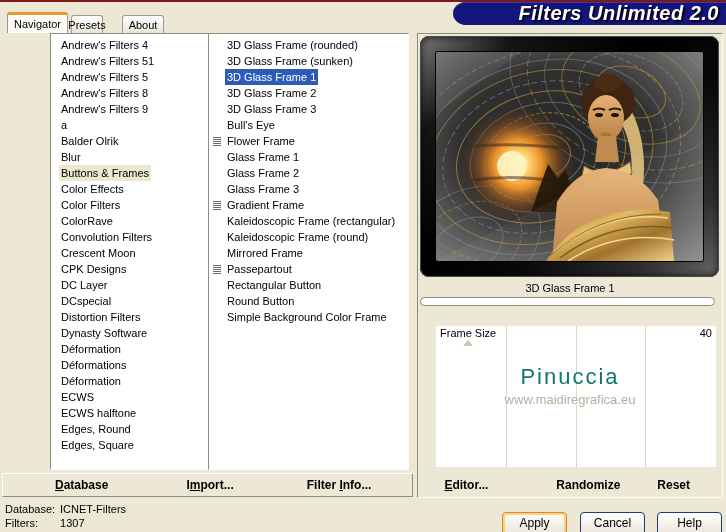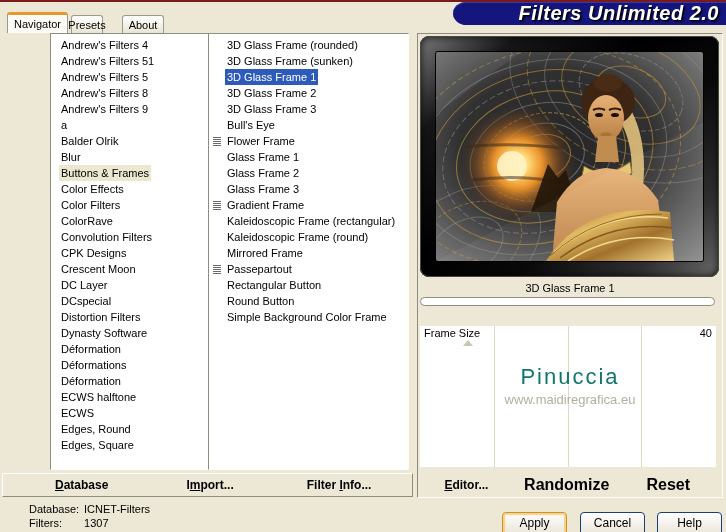--- a/index.html
+++ b/index.html
@@ -128,8 +128,8 @@
       <div class="li"><span class="lbl">Color Filters</span></div>
       <div class="li"><span class="lbl">ColorRave</span></div>
       <div class="li"><span class="lbl">Convolution Filters</span></div>
+      <div class="li"><span class="lbl">Crescent Moon</span></div>
       <div class="li"><span class="lbl">CPK Designs</span></div>
-      <div class="li"><span class="lbl">Crescent Moon</span></div>
       <div class="li"><span class="lbl">DC Layer</span></div>
       <div class="li"><span class="lbl">DCspecial</span></div>
       <div class="li"><span class="lbl">Distortion Filters</span></div>

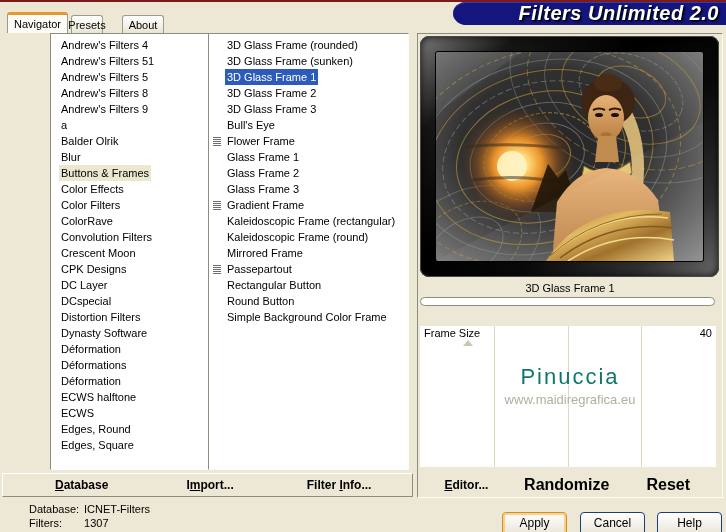--- a/index.html
+++ b/index.html
@@ -62,7 +62,7 @@
           border:1px solid #8E8C7E;border-radius:5px;box-sizing:border-box;}
   .slider-area{position:absolute;left:2px;top:292px;width:300px;}
   .srow{position:relative;height:23px;}
-  .sbar{position:absolute;top:0;left:0;right:4px;height:26px;background:#fff;
+  .sbar{position:absolute;top:0;left:16px;right:4px;height:26px;background:#fff;
         background-image:linear-gradient(#DDD8C4,#DDD8C4),linear-gradient(#DDD8C4,#DDD8C4),linear-gradient(#DDD8C4,#DDD8C4);
         background-size:1px 100%,1px 100%,1px 100%;background-position:25% 0,50% 0,75% 0;background-repeat:no-repeat;
         display:flex;justify-content:space-between;line-height:14px;padding:0 4px;}

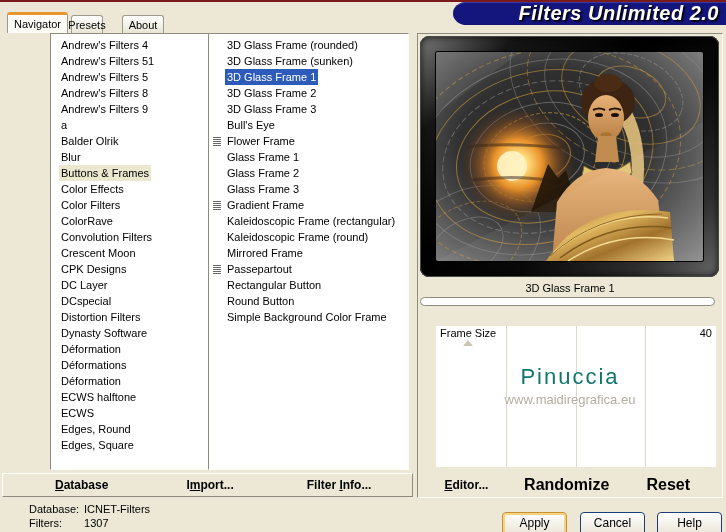--- a/index.html
+++ b/index.html
@@ -137,8 +137,8 @@
       <div class="li"><span class="lbl">Déformation</span></div>
       <div class="li"><span class="lbl">Déformations</span></div>
       <div class="li"><span class="lbl">Déformation</span></div>
+      <div class="li"><span class="lbl">ECWS</span></div>
       <div class="li"><span class="lbl">ECWS halftone</span></div>
-      <div class="li"><span class="lbl">ECWS</span></div>
       <div class="li"><span class="lbl">Edges, Round</span></div>
       <div class="li"><span class="lbl">Edges, Square</span></div>
     </div>

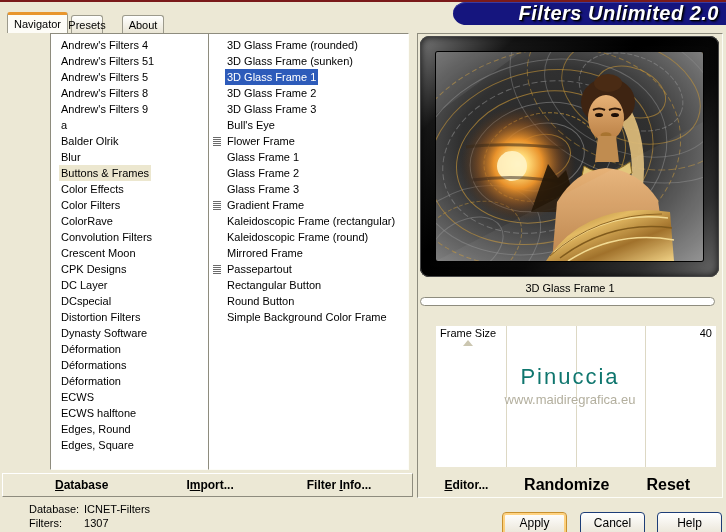--- a/index.html
+++ b/index.html
@@ -73,7 +73,7 @@
   .wm2{font-size:13px;color:#B3AF9E;text-shadow:1px 1px 0 #fff;margin-top:2px;}
   .panel-actions{position:absolute;left:1px;right:1px;bottom:1px;height:23px;background:#ECE8D5;
         display:flex;align-items:center;justify-content:flex-end;gap:37px;padding-right:31px;
-        font-weight:bold;font-size:16px;}
+        font-weight:bold;font-size:12px;}
   
   #toolbar{position:absolute;left:2px;top:473px;width:411px;height:24px;box-sizing:border-box;
         background:#ECE8D5;border:1px solid;border-color:#FFFFFF #8E8C7E #8E8C7E #FFFFFF;

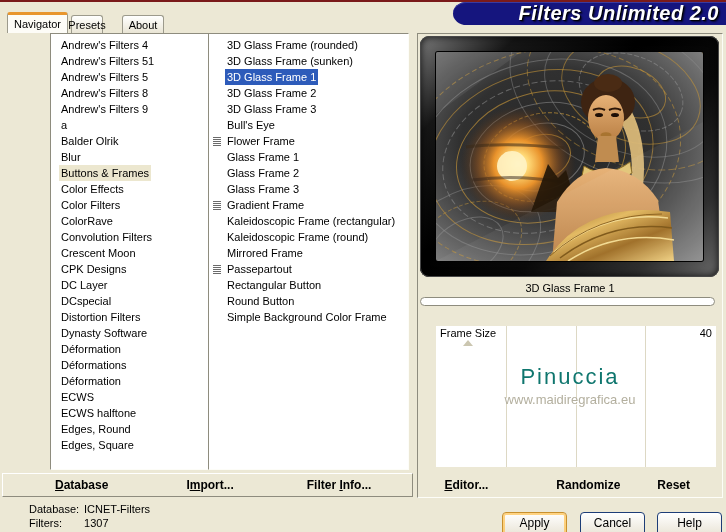--- a/index.html
+++ b/index.html
@@ -85,7 +85,7 @@
   #toolbar .titem:nth-child(3){margin-left:42px;}
   #toolbar .titem:nth-child(4){margin-left:42px;}
   
-  .status{position:absolute;left:5px;font-size:11px;white-space:nowrap;margin-left:24px;}
+  .status{position:absolute;left:5px;font-size:11px;white-space:nowrap;}
   .status .lab{display:inline-block;width:52px;}
   #status1{top:503px;} #status2{top:517px;}
   .btn{position:absolute;top:512px;width:65px;height:24px;box-sizing:border-box;

